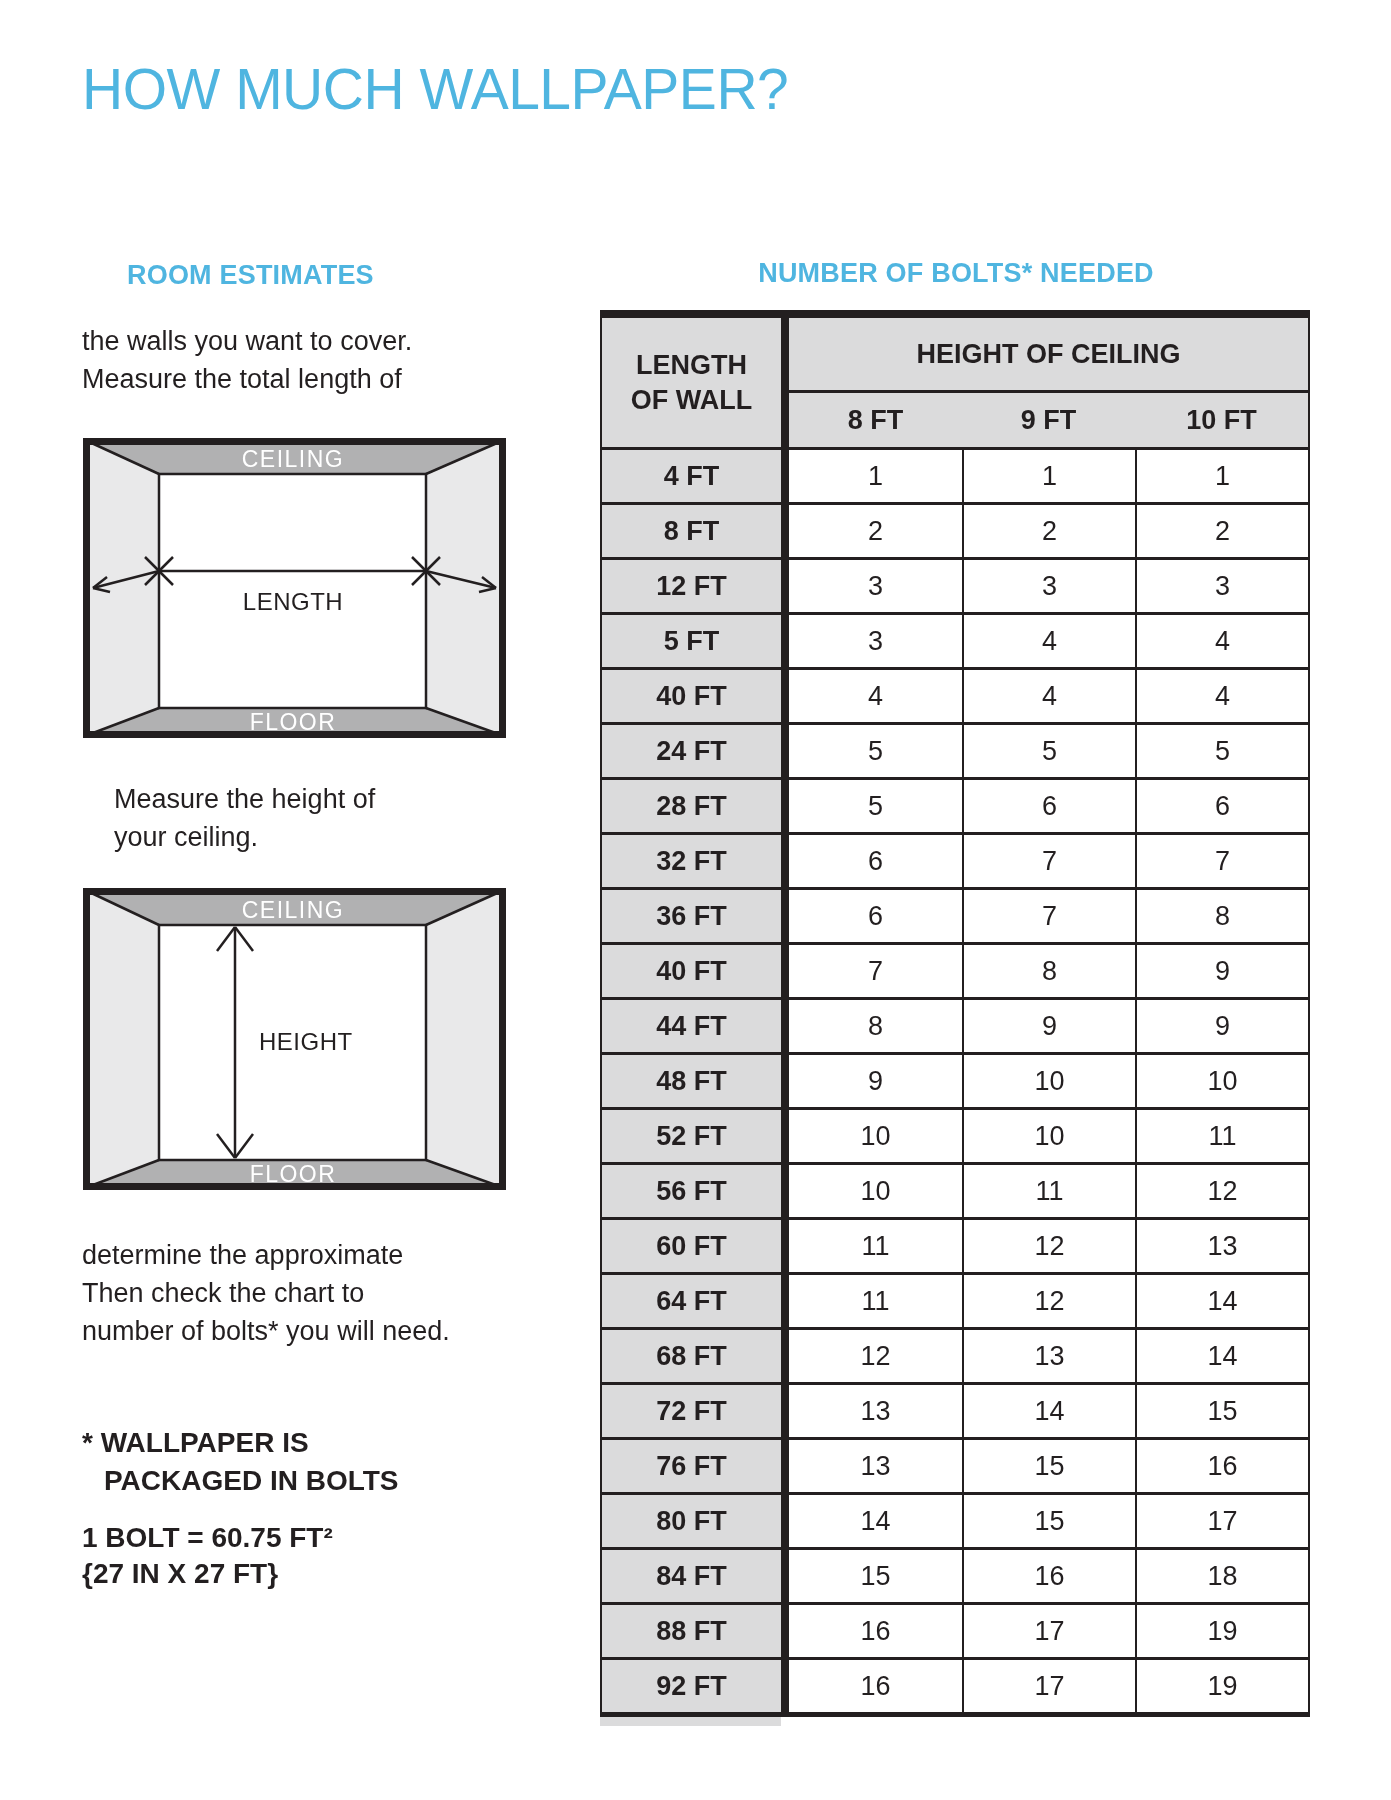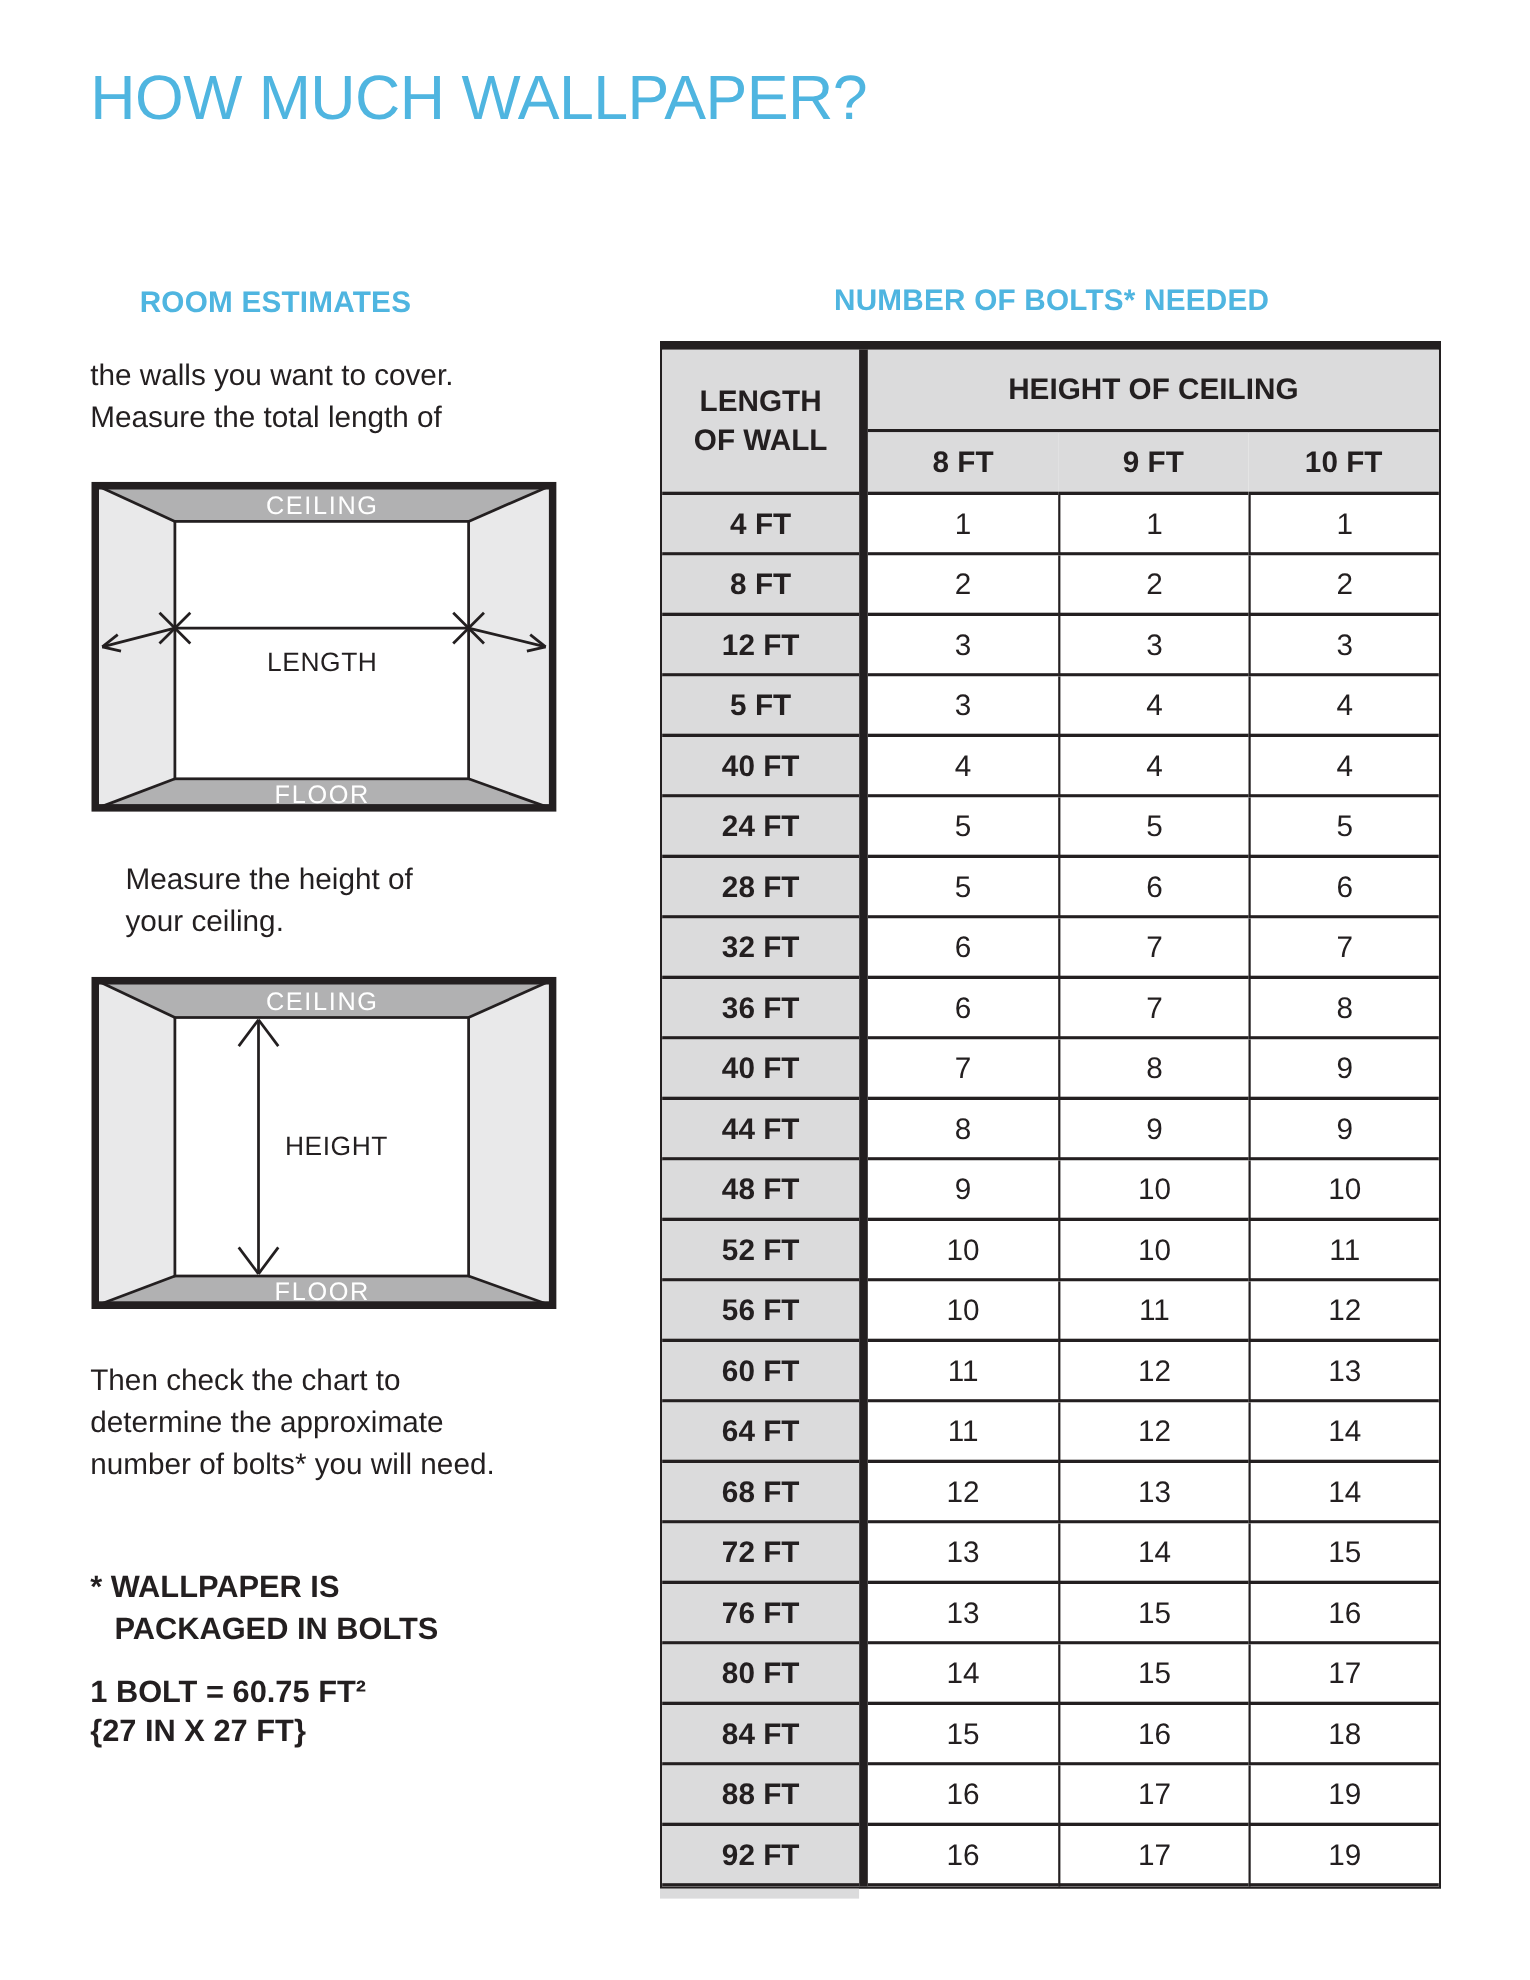--- a/index.html
+++ b/index.html
@@ -122,8 +122,8 @@
 </svg>
 
 <div class="abs para" style="left:82px;top:1236px;">
+  <div>determine the approximate</div>
   <div>Then check the chart to</div>
-  <div>determine the approximate</div>
   <div>number of bolts* you will need.</div>
 </div>
 

